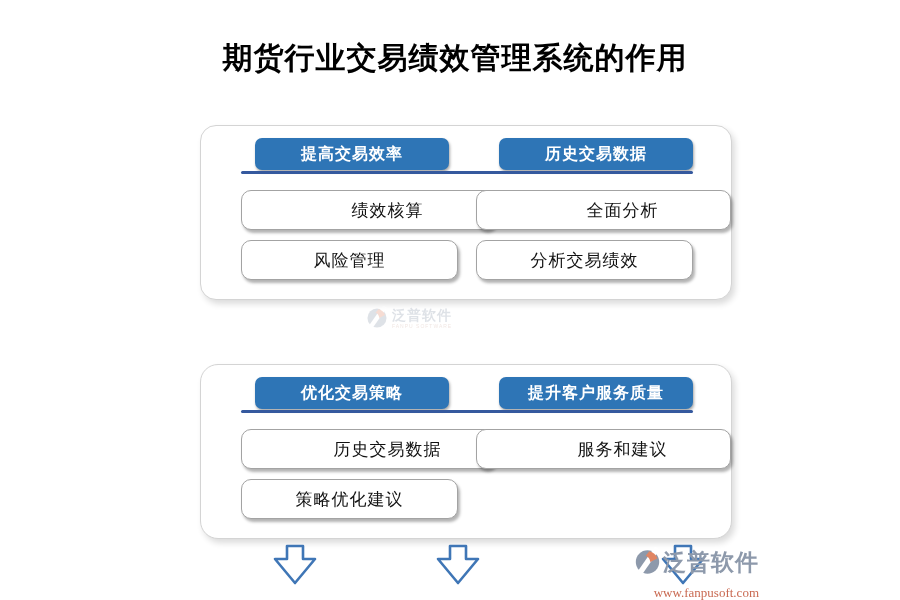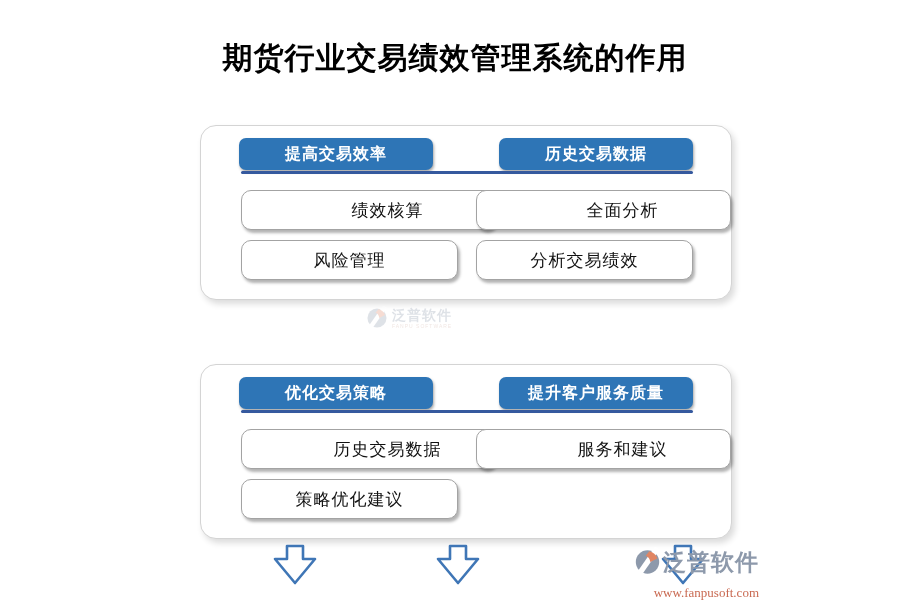--- a/index.html
+++ b/index.html
@@ -28,7 +28,7 @@
     box-shadow:1px 2px 3px rgba(0,0,0,0.35);
     letter-spacing:1px;
   }
-  .hdr.h0{left:38px;}
+  .hdr.h0{left:54px;}
   .hdr.h1{left:298px;}
   .divider{
     position:absolute;top:45px;left:40px;width:452px;height:3px;

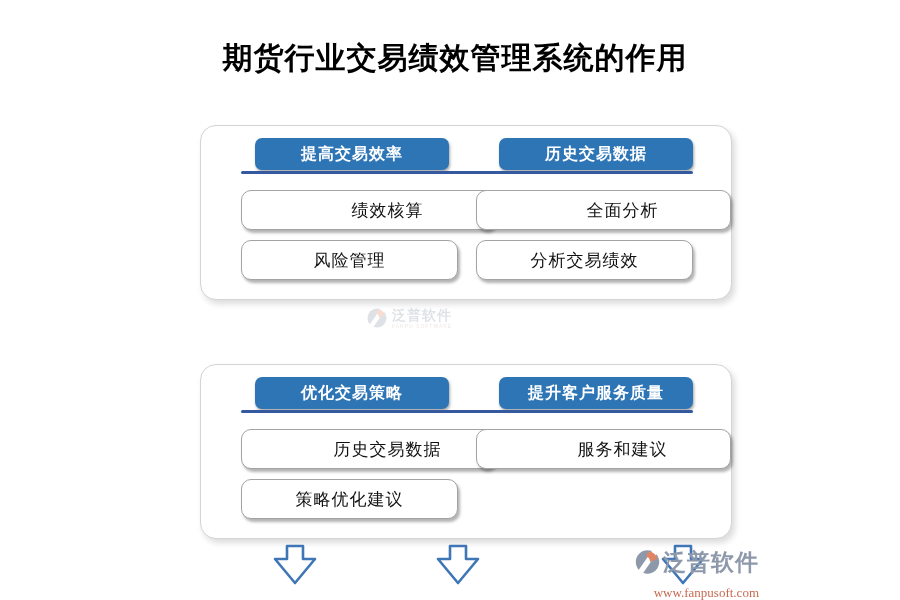--- a/index.html
+++ b/index.html
@@ -20,7 +20,7 @@
     box-shadow:3px 4px 6px rgba(0,0,0,0.14);
   }
   .panel.p1{top:125px;}
-  .panel.p2{top:364px;}
+  .panel.p2{top:364px;border-radius:18px;}
   .hdr{
     position:absolute;top:12px;height:32px;width:194px;
     background:#2e75b6;color:#ffffff;font-weight:700;font-size:16px;

